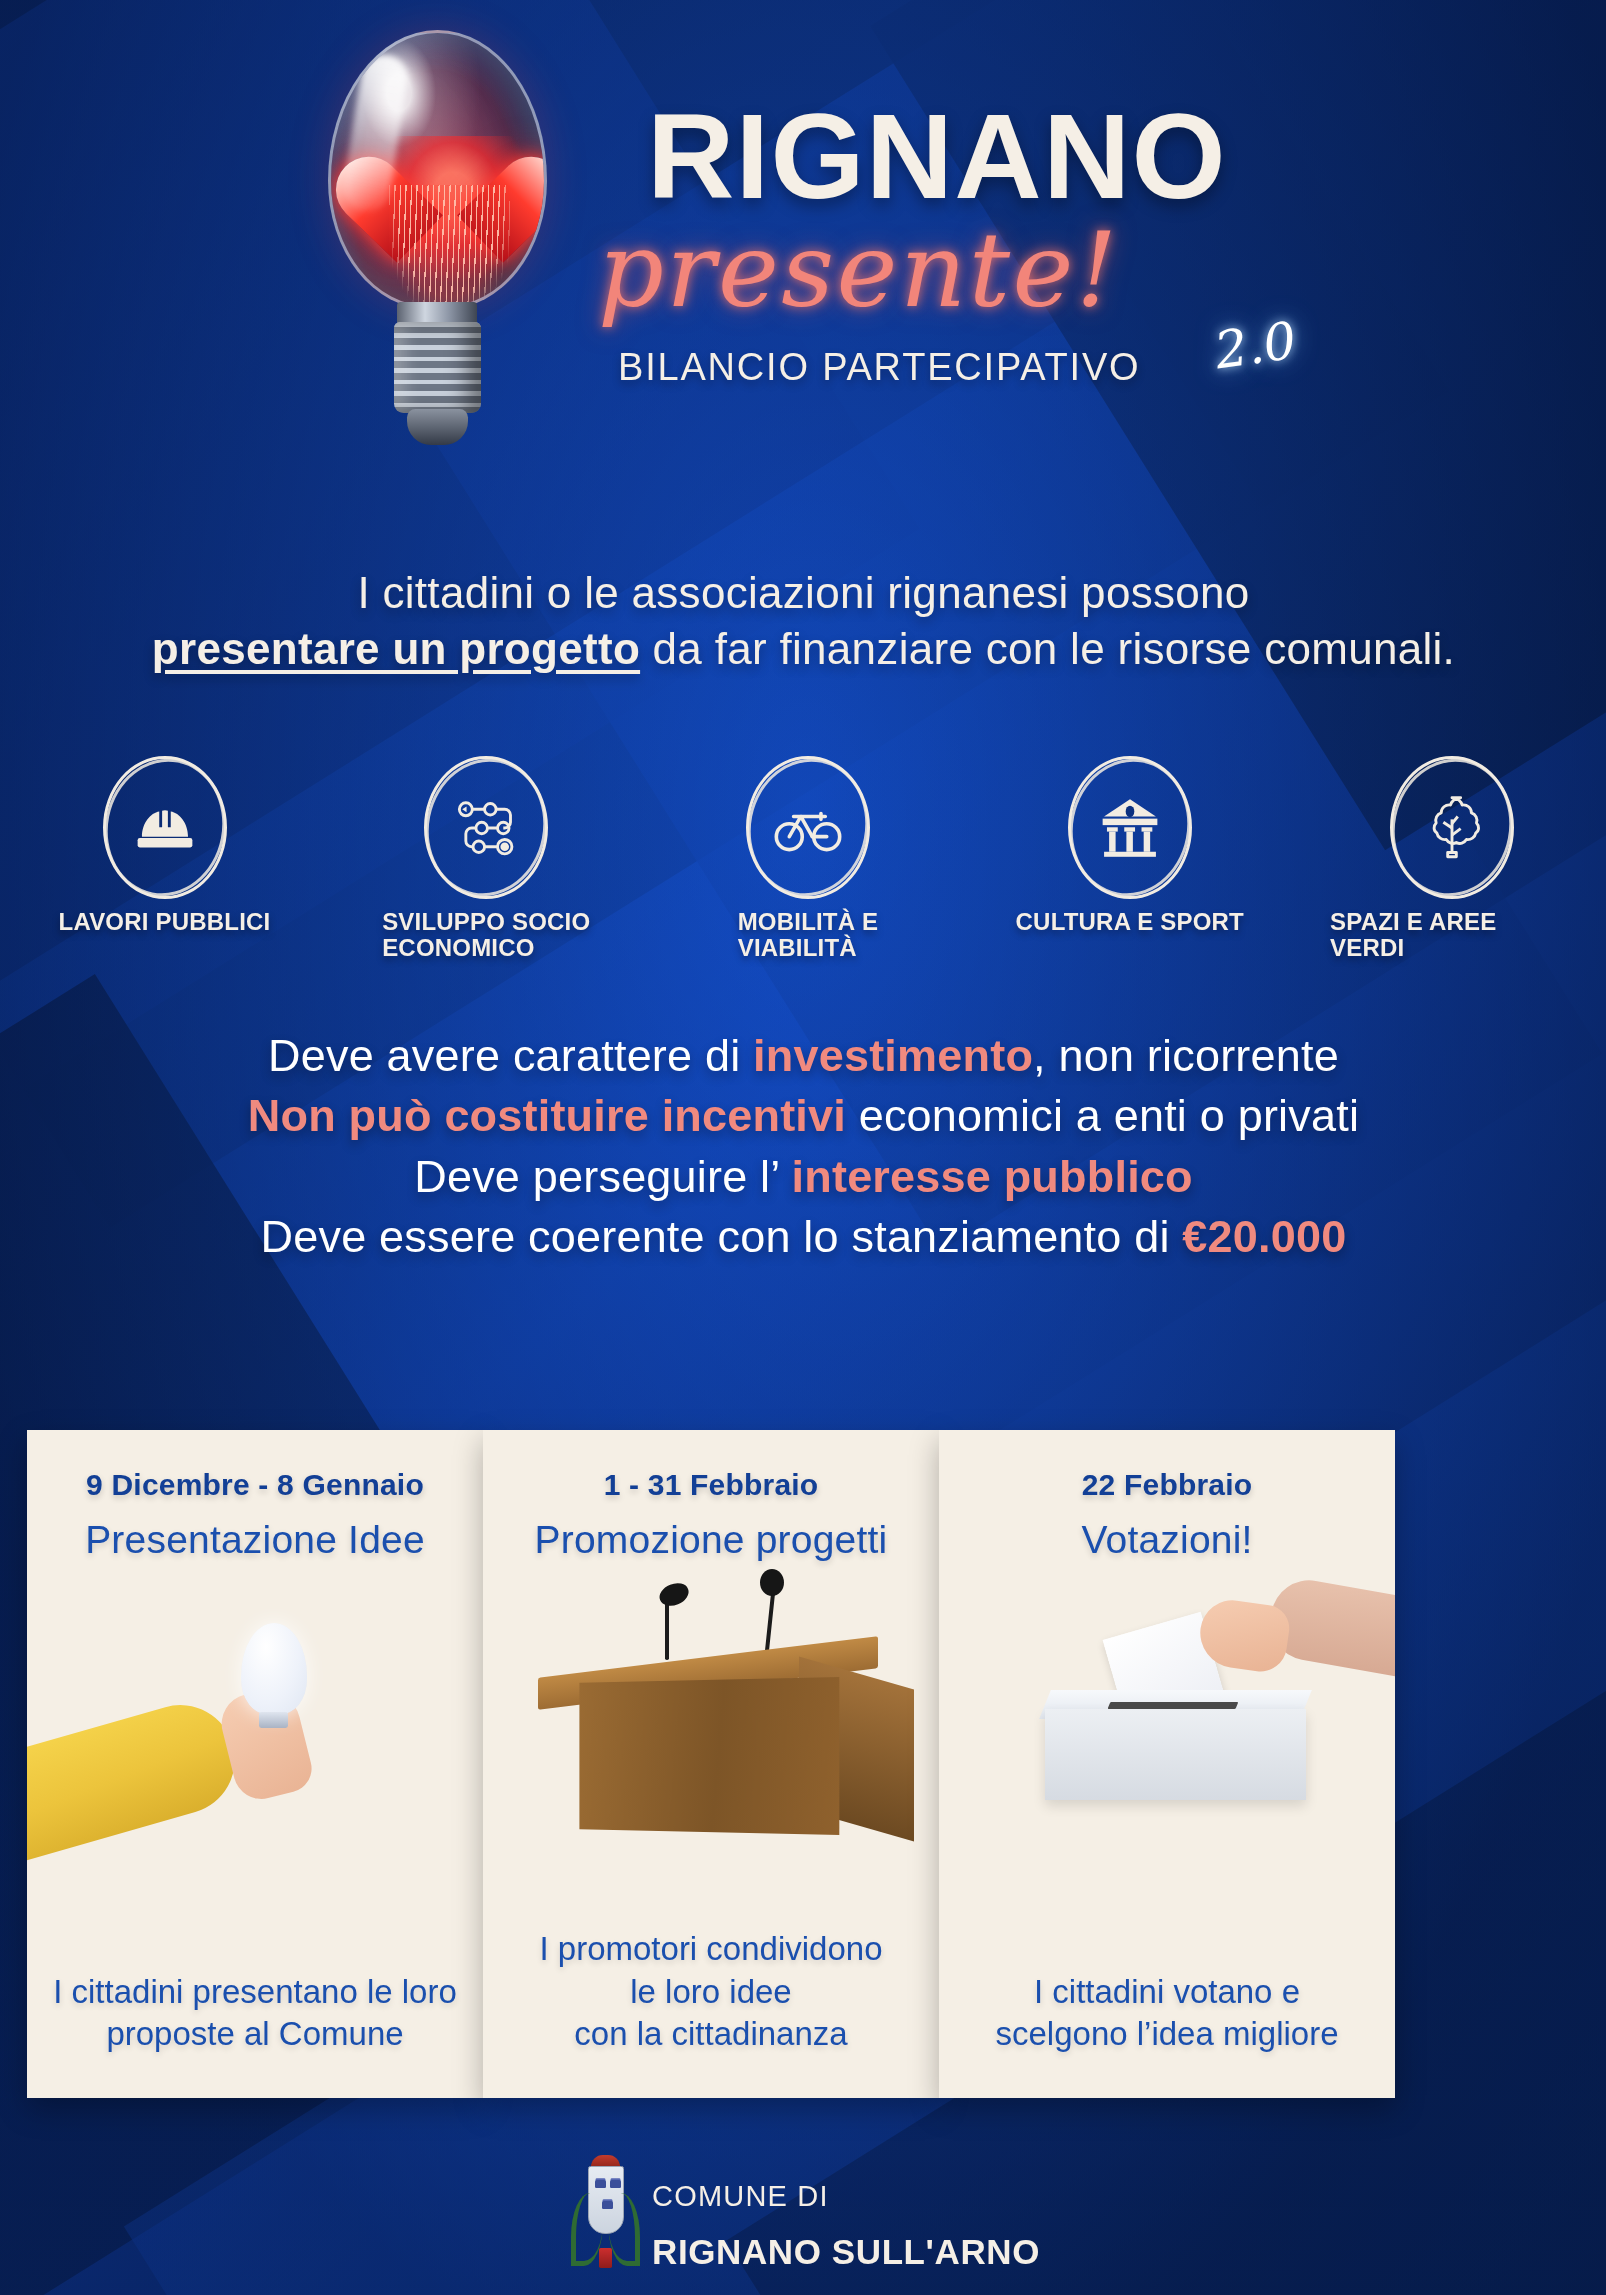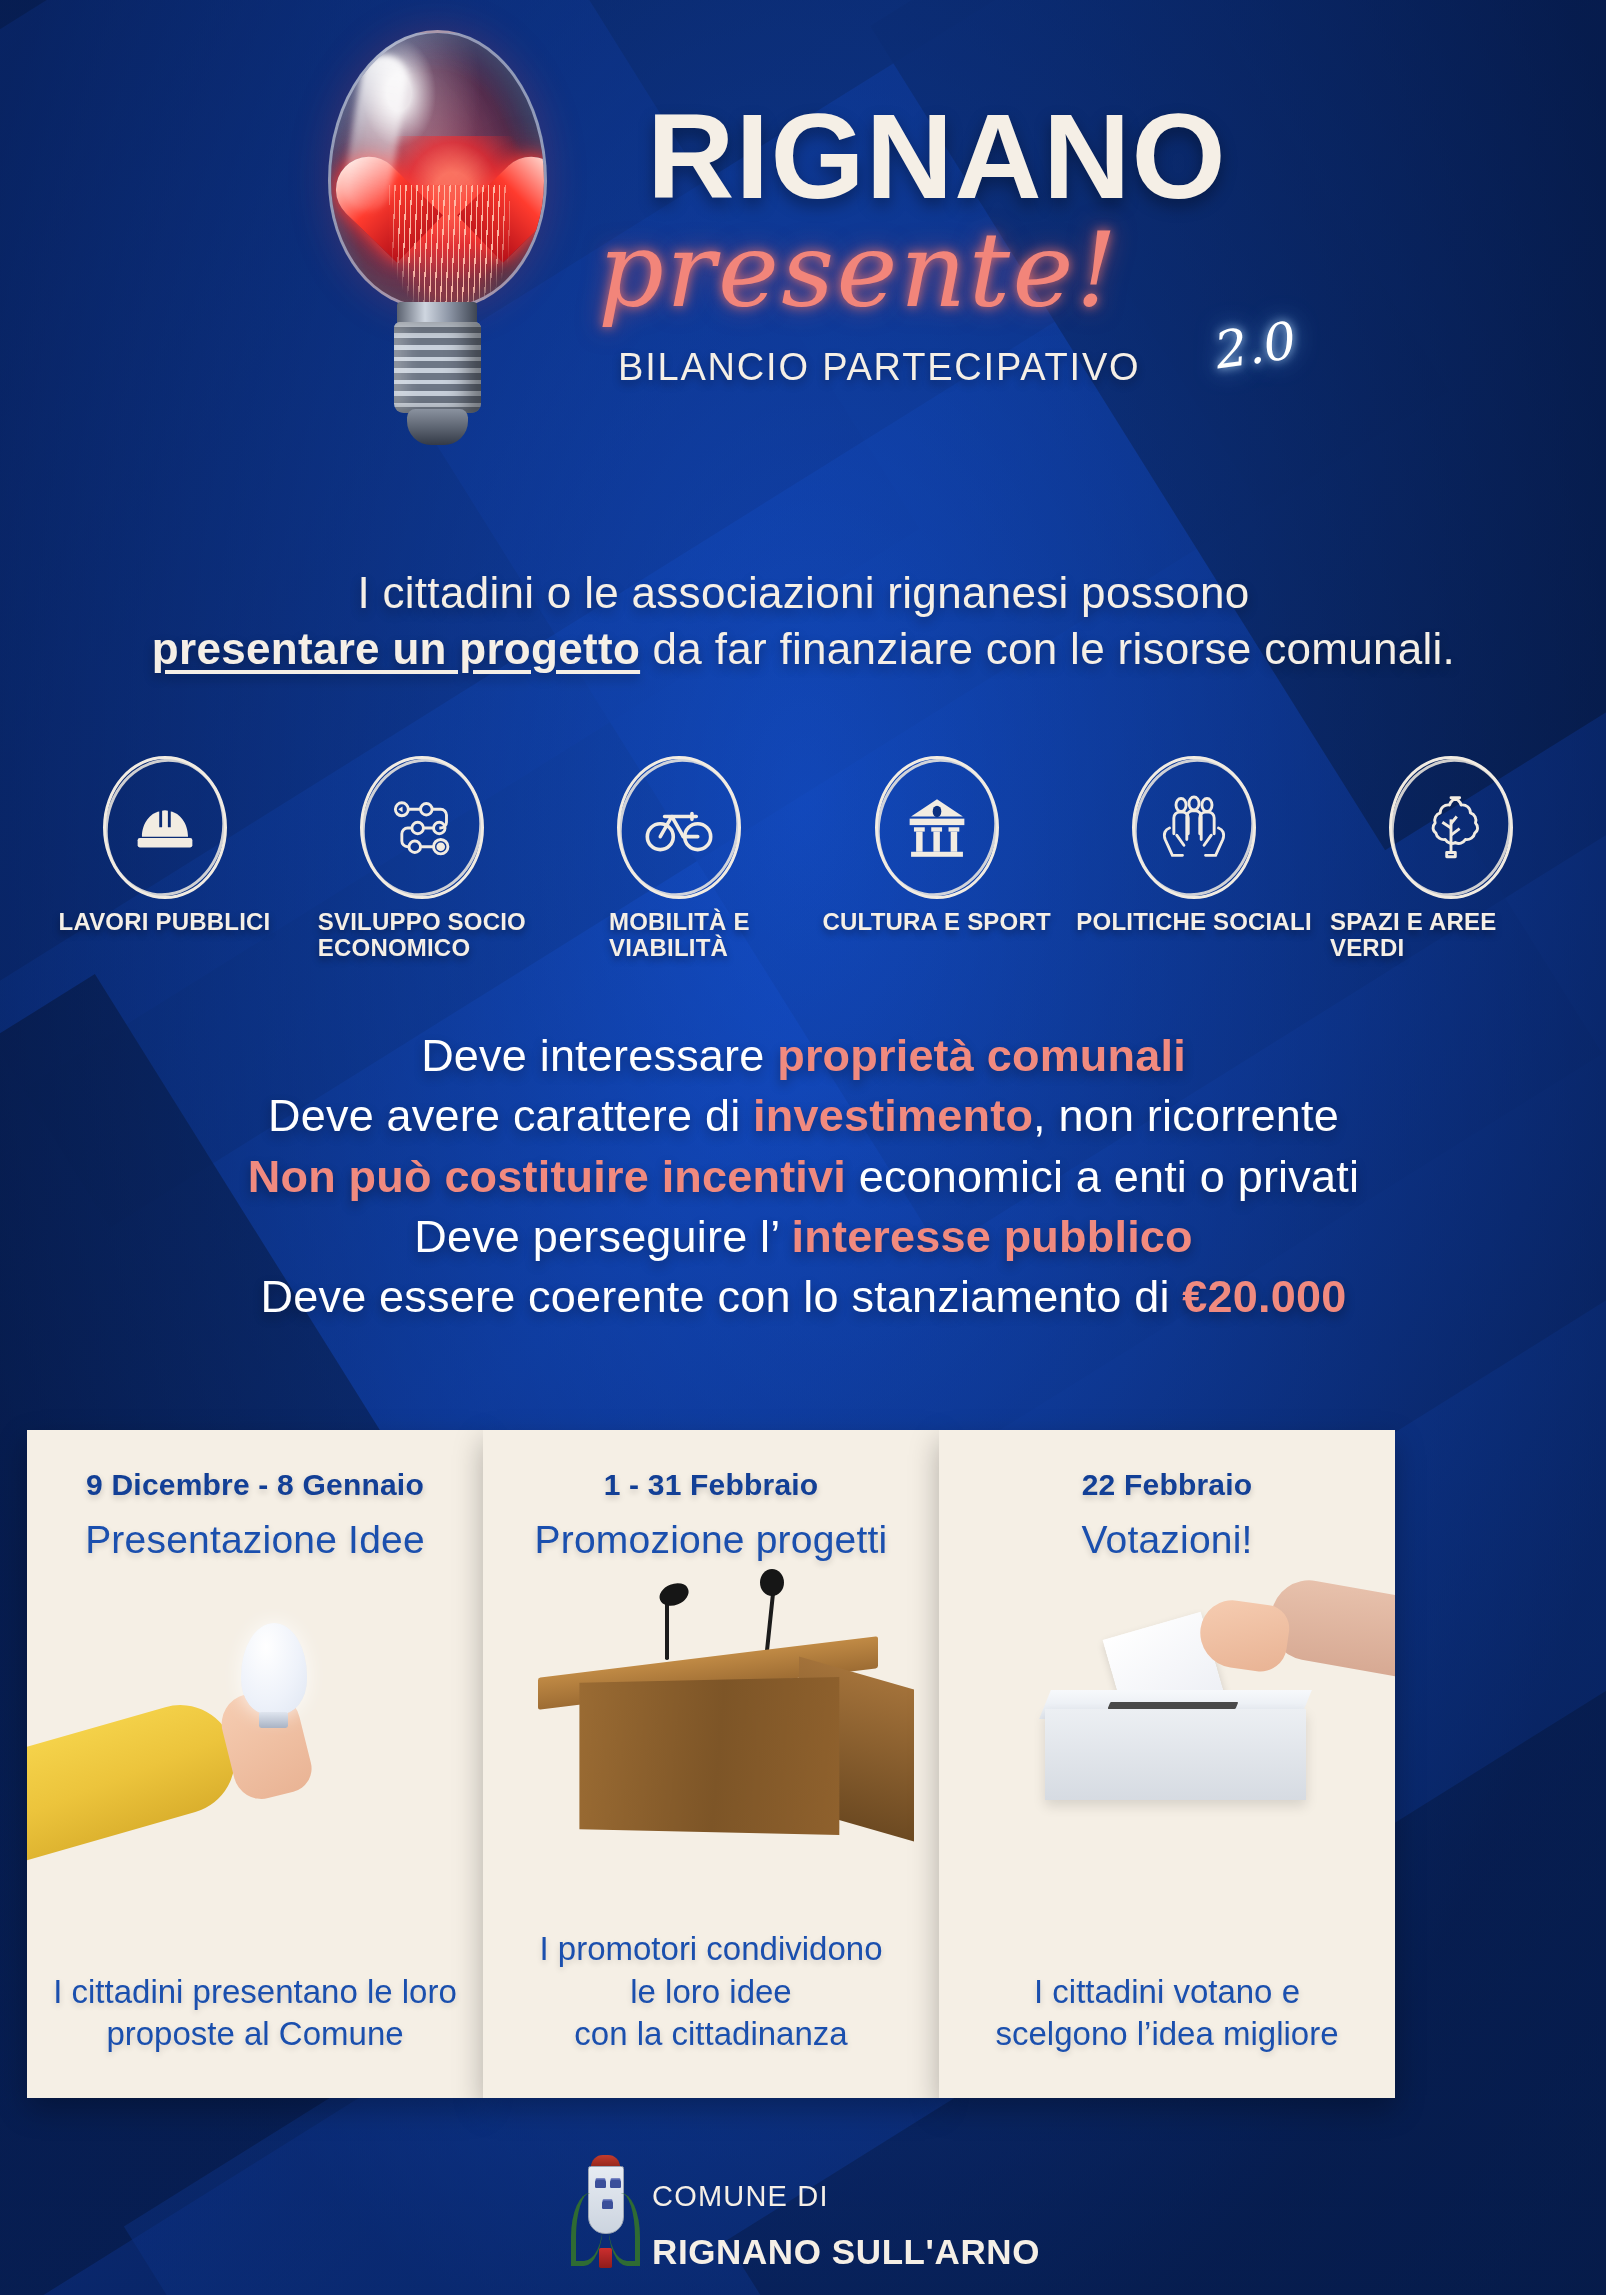--- a/index.html
+++ b/index.html
@@ -418,22 +418,6 @@
       <div class="cat-label">CULTURA E SPORT</div>
     </div>
 
-    <div class="cat">
-      <div class="cat-ico">
-        <div class="ring"></div>
-          <div class="ring2"></div>
-        <svg viewBox="0 0 100 100" fill="none" stroke="#f2ece2" stroke-width="4" stroke-linecap="round">
-          <ellipse cx="32" cy="18" rx="7" ry="9"></ellipse>
-            <ellipse cx="50" cy="16" rx="7" ry="9"></ellipse>
-            <ellipse cx="68" cy="18" rx="7" ry="9"></ellipse>
-          <path d="M22 58V36a8 8 0 018-8h4a8 8 0 018 8v22M58 58V36a8 8 0 018-8h4a8 8 0 018 8v22"></path>
-          <path d="M40 66V34a8 8 0 018-8h4a8 8 0 018 8v32"></path>
-          <path d="M16 50c-6 2-9 8-6 16l10 22h14M84 50c6 2 9 8 6 16L80 88H66"></path>
-          <path d="M26 60l10 14M74 60L64 74"></path>
-        </svg>
-      </div>
-      <div class="cat-label">POLITICHE SOCIALI</div>
-    </div>
 
     <div class="cat">
       <div class="cat-ico">

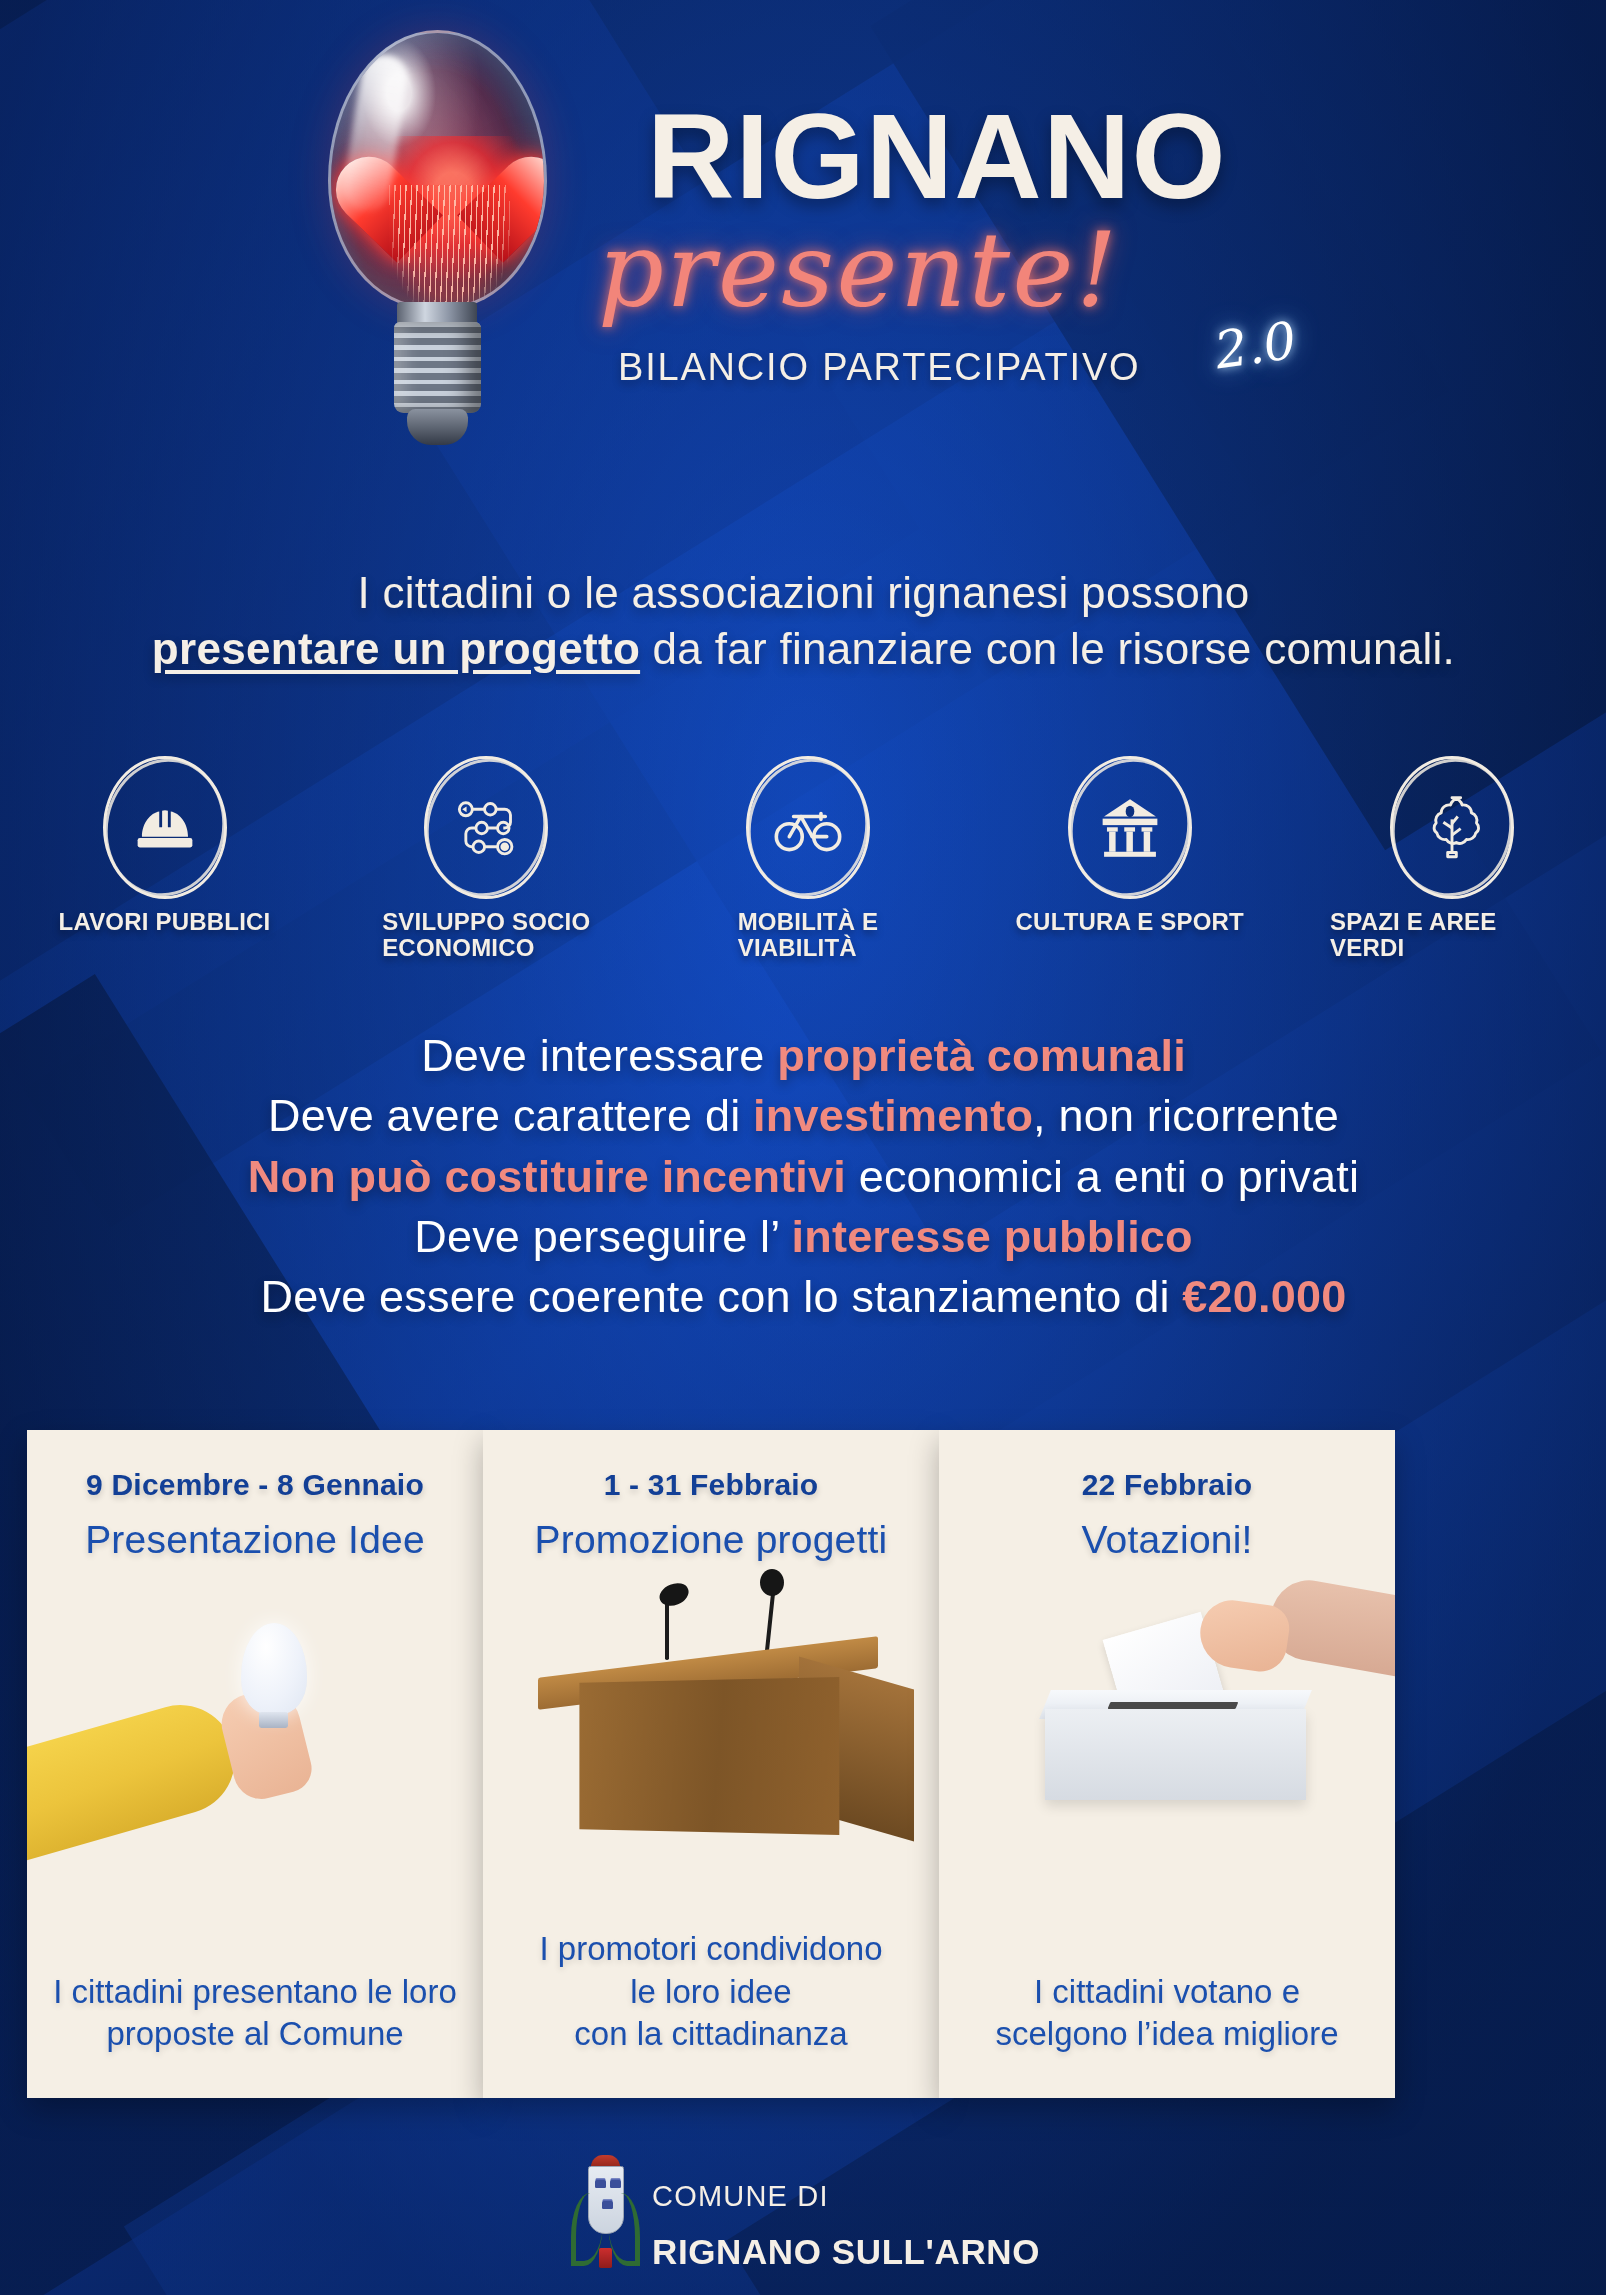--- a/index.html
+++ b/index.html
@@ -436,9 +436,6 @@
 
   <div id="rules">
     <div class="rule">
-      <span>Deve interessare </span><span class="hl">proprietà comunali</span><span></span>
-    </div>
-    <div class="rule">
       <span>Deve avere carattere di </span><span class="hl">investimento</span><span>, non ricorrente</span>
     </div>
     <div class="rule">

